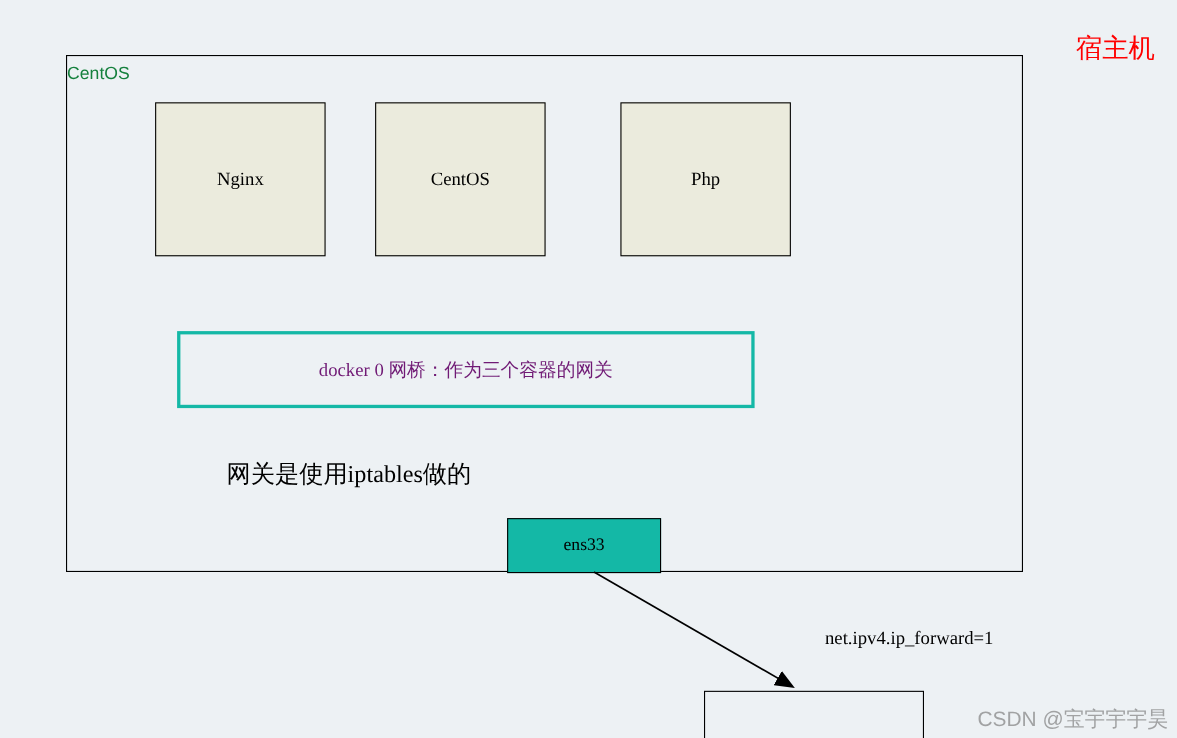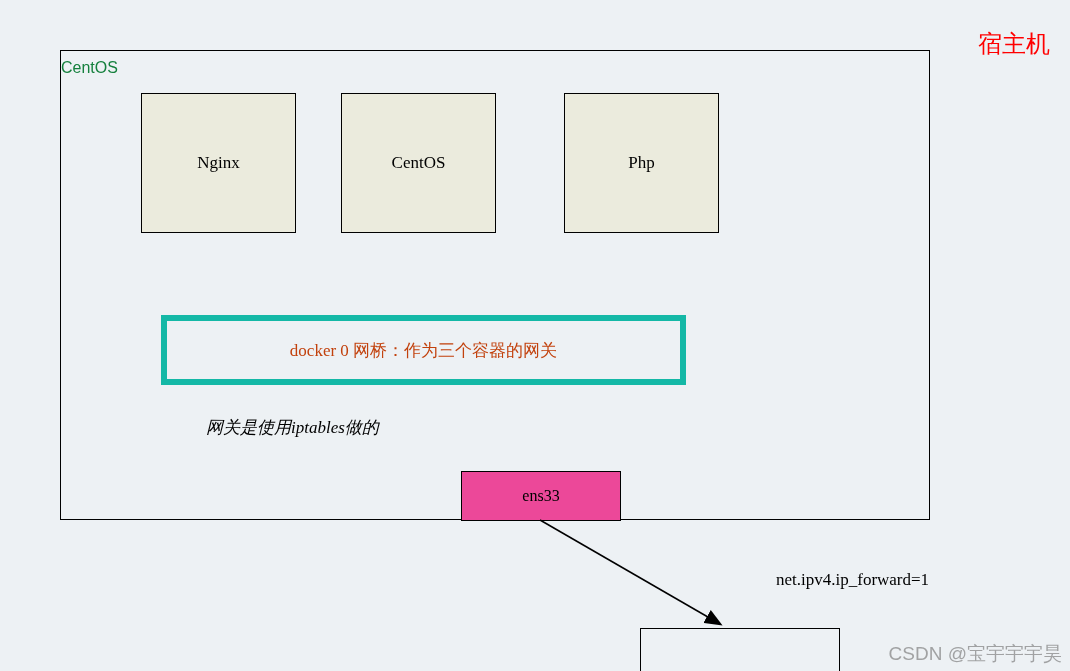--- a/index.html
+++ b/index.html
@@ -55,14 +55,14 @@
   .bridge-box {
     position: absolute;
     left: 100px;
-    top: 264px;
+    top: 250px;
     width: 525px;
     height: 70px;
-    border: 6px solid #14b8a6;
+    border: 3px solid #14b8a6;
     display: flex;
     align-items: center;
     justify-content: center;
-    color: #c2410c;
+    color: #701a75;
     font-size: 17px;
   }
   .gateway-note {

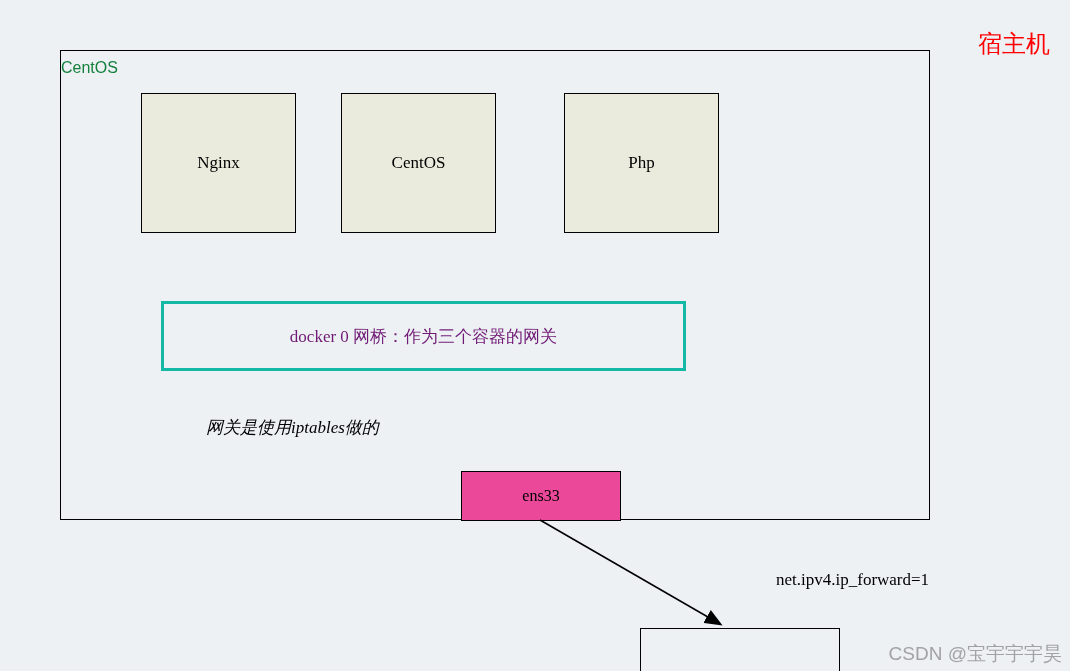--- a/index.html
+++ b/index.html
@@ -69,8 +69,7 @@
     position: absolute;
     left: 145px;
     top: 365px;
-    font-size: 17px;
-    font-style: italic;
+    font-size: 22px;
   }
   .ens33-box {
     position: absolute;

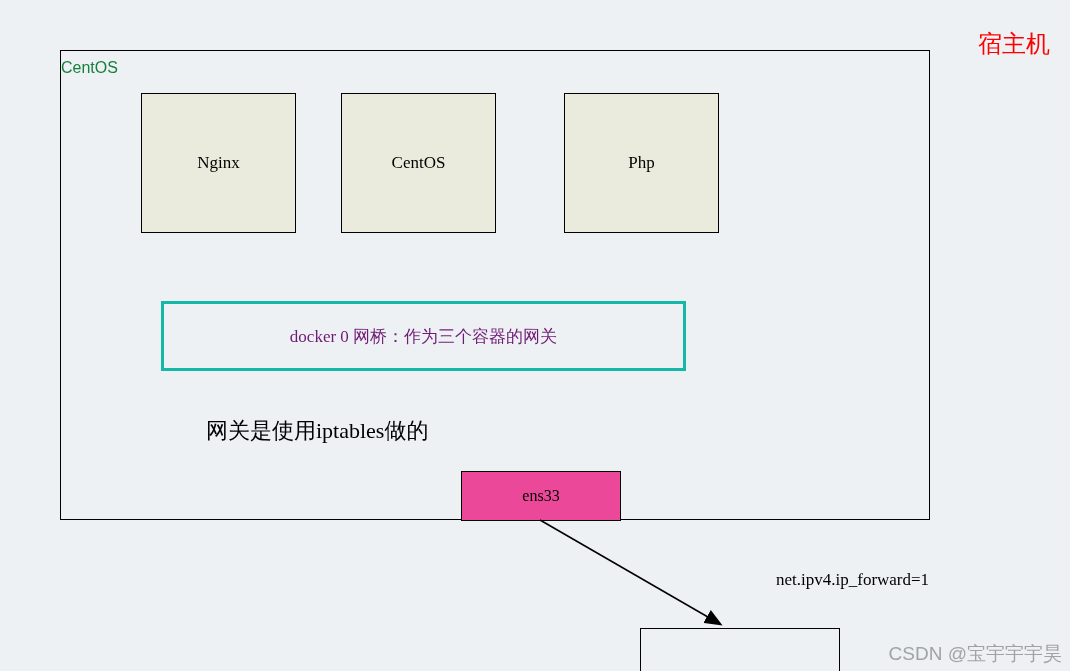--- a/index.html
+++ b/index.html
@@ -75,10 +75,10 @@
     position: absolute;
     left: 400px;
     top: 420px;
-    width: 160px;
+    width: 140px;
     height: 50px;
     border: 1px solid #000;
-    background: #ec4899;
+    background: #14b8a6;
     display: flex;
     align-items: center;
     justify-content: center;

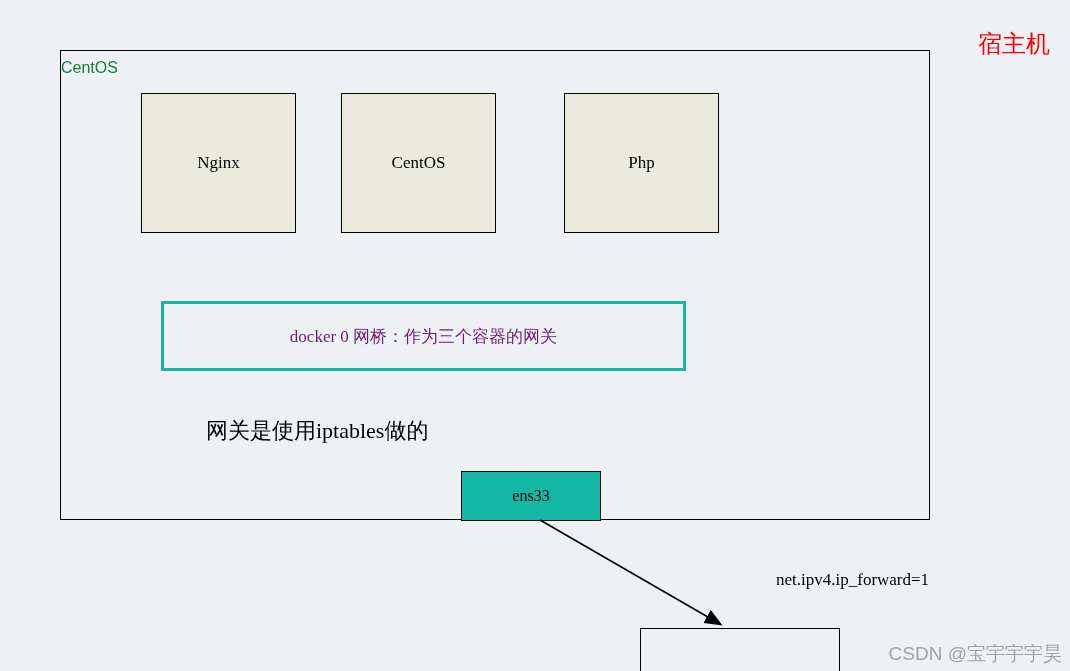--- a/index.html
+++ b/index.html
@@ -90,7 +90,6 @@
     top: 570px;
     font-family: "Times New Roman", serif;
     font-size: 17px;
-    margin-left: 26px;
   }
   .target-box {
     position: absolute;

